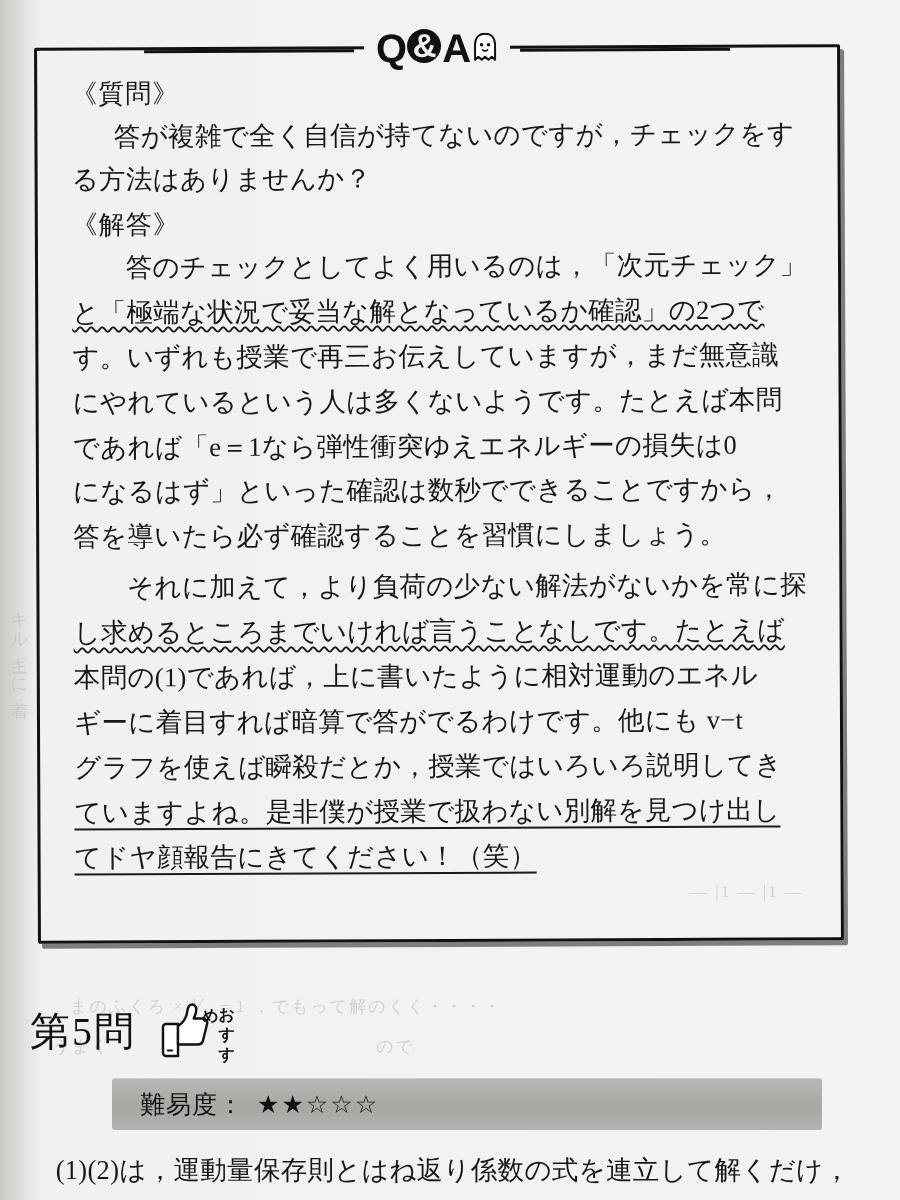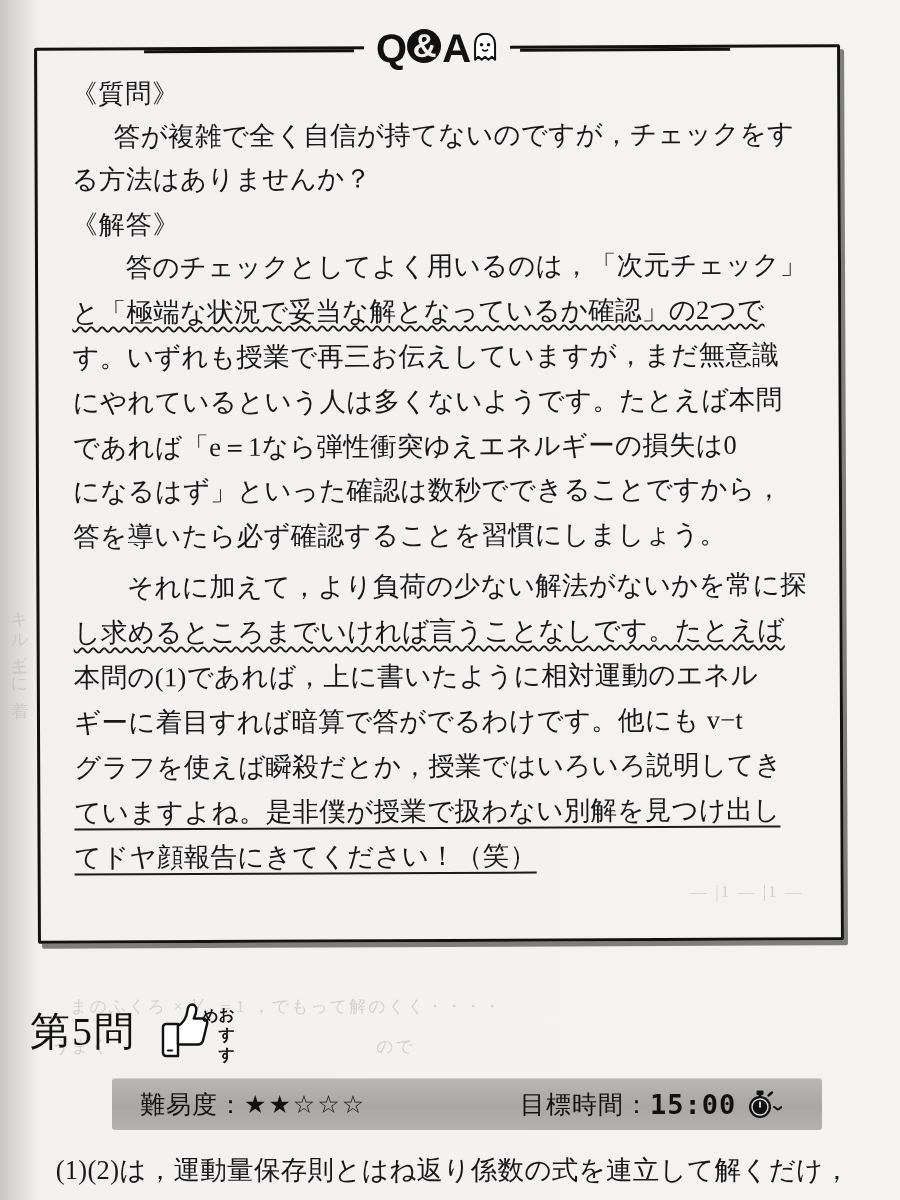--- a/index.html
+++ b/index.html
@@ -124,7 +124,7 @@
     display:flex;align-items:center;
     box-shadow:0 1px 0 rgba(255,255,255,.35) inset;
   }
-  .meta-item{display:flex;align-items:center;gap:0;color:#111;}
+  .meta-item{display:flex;align-items:center;gap:13px;color:#111;}
   .meta-label{font-size:25px;letter-spacing:1px;}
   .stars{font-size:25px;letter-spacing:2px;color:#111;}
   .time-val{

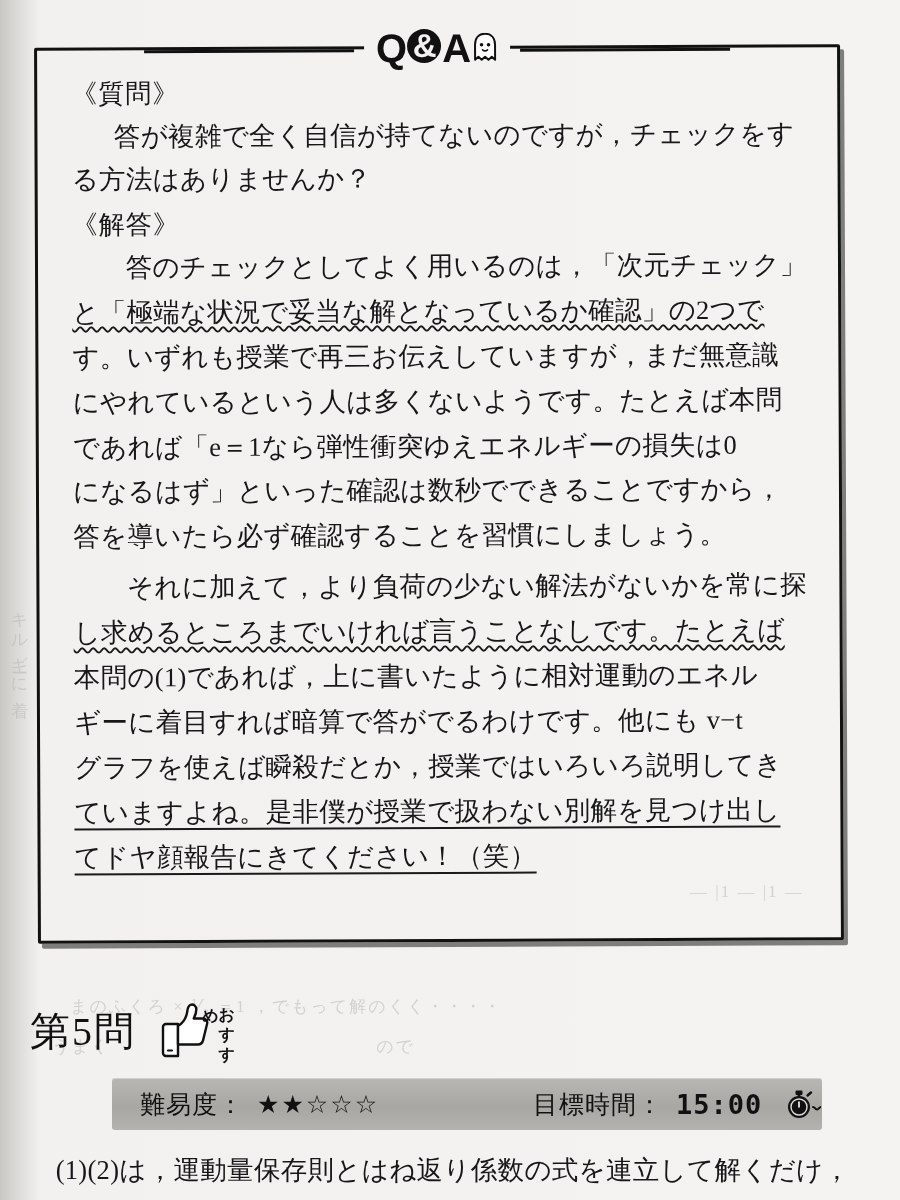--- a/index.html
+++ b/index.html
@@ -247,21 +247,6 @@
       <span class="stars">★★☆☆☆</span>
     </div>
     <div class="meta-sep"></div>
-    <div class="meta-item" style="margin-left:100px;">
-      <span class="meta-label">目標時間：</span>
-      <span class="time-val">15:00</span>
-      <span class="timer-icon">
-        <svg width="38" height="34" viewBox="0 0 38 34">
-          <circle cx="16" cy="20" r="11" fill="#111"></circle>
-          <circle cx="16" cy="20" r="8" fill="none" stroke="#ddd" stroke-width="1.4"></circle>
-          <rect x="12.5" y="3.5" width="7" height="4.5" rx="1.2" fill="#111"></rect>
-          <rect x="14.6" y="7" width="2.8" height="3" fill="#111"></rect>
-          <path d="M24.5 8.5l3.5-3" stroke="#111" stroke-width="2.4" stroke-linecap="round"></path>
-          <path d="M16 20l0-5" stroke="#fff" stroke-width="1.6" stroke-linecap="round"></path>
-          <path d="M30 20c2 0 2 2.4 4 2.4S36 20 38 20" stroke="#111" stroke-width="2" fill="none" stroke-linecap="round"></path>
-        </svg>
-      </span>
-    </div>
   </div>
 
   <div class="bottom-line">(1)(2)は，運動量保存則とはね返り係数の式を連立して解くだけ，</div>

